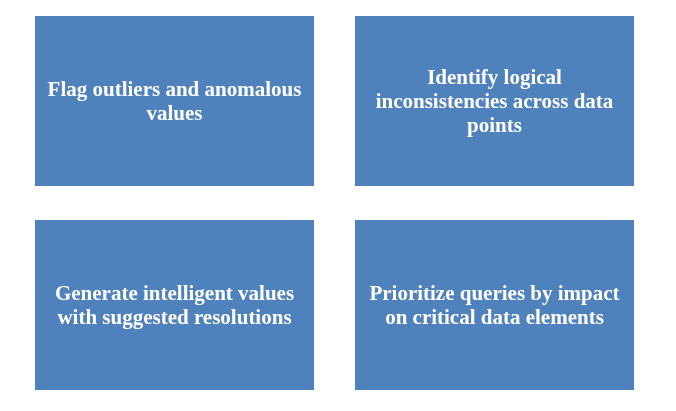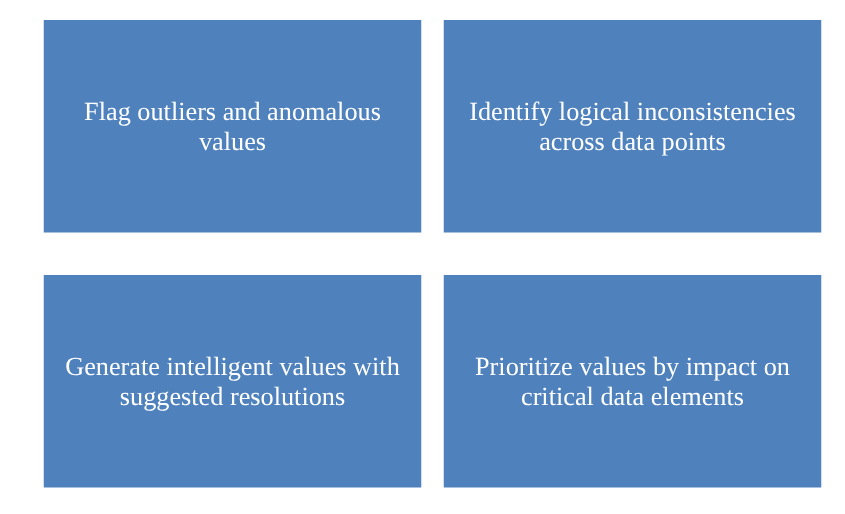--- a/index.html
+++ b/index.html
@@ -6,7 +6,7 @@
   body { width: 676px; height: 411px; position: relative; overflow: hidden; }
   .box {
     position: absolute;
-    width: 302px;
+    width: 279px;
     height: 170px;
     background: #4f81bd;
     display: flex;
@@ -14,6 +14,7 @@
     justify-content: center;
     box-sizing: border-box;
     padding: 0 6px;
+    font-weight: bold;
   }
   .box span {
     color: #ffffff;

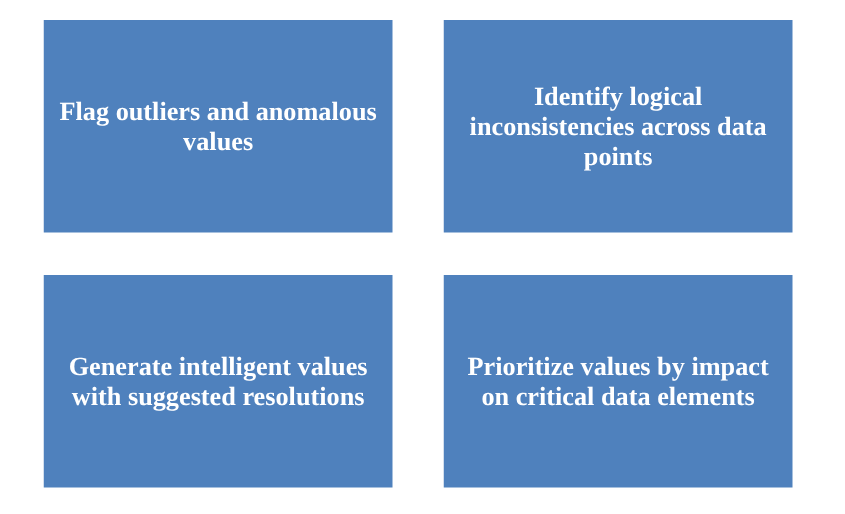--- a/index.html
+++ b/index.html
@@ -41,7 +41,7 @@
   <span>Generate intelligent values with suggested resolutions</span>
 </div>
 <div id="b3" class="box">
-  <span>Prioritize values by impact on critical data elements</span>
+  <span>Prioritize queries by impact on critical data elements</span>
 </div>
 
 </body></html>

